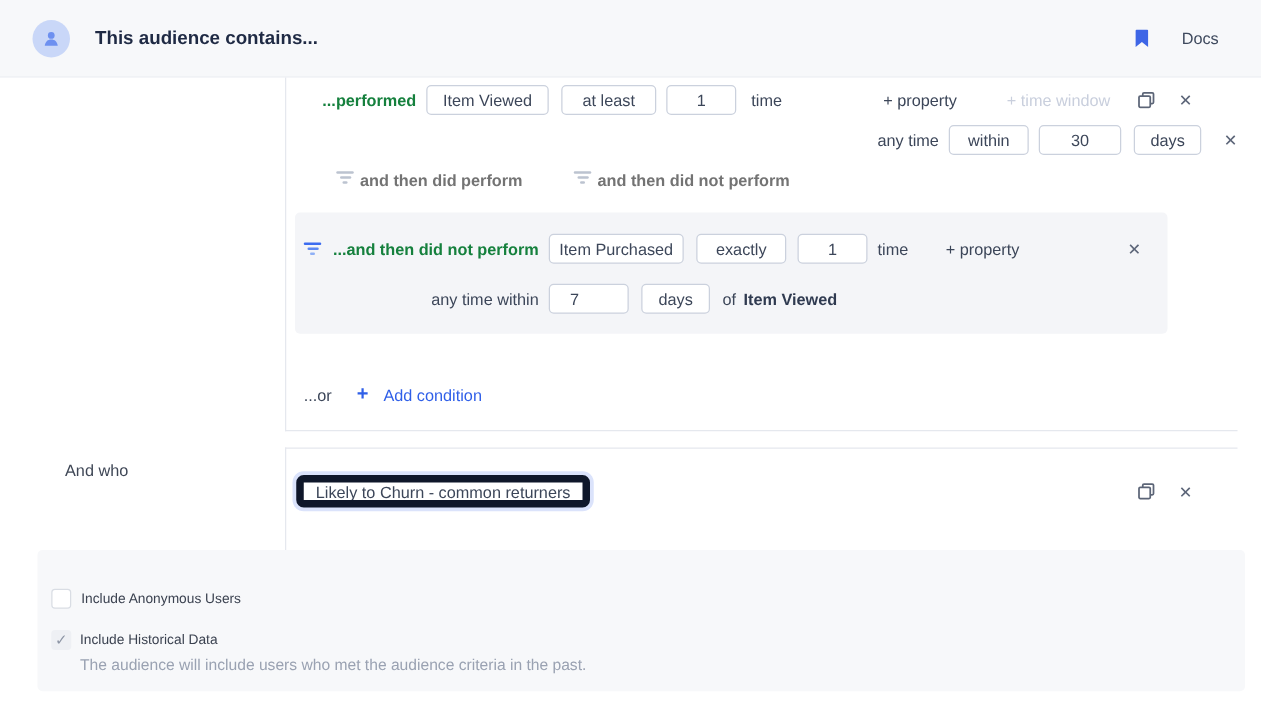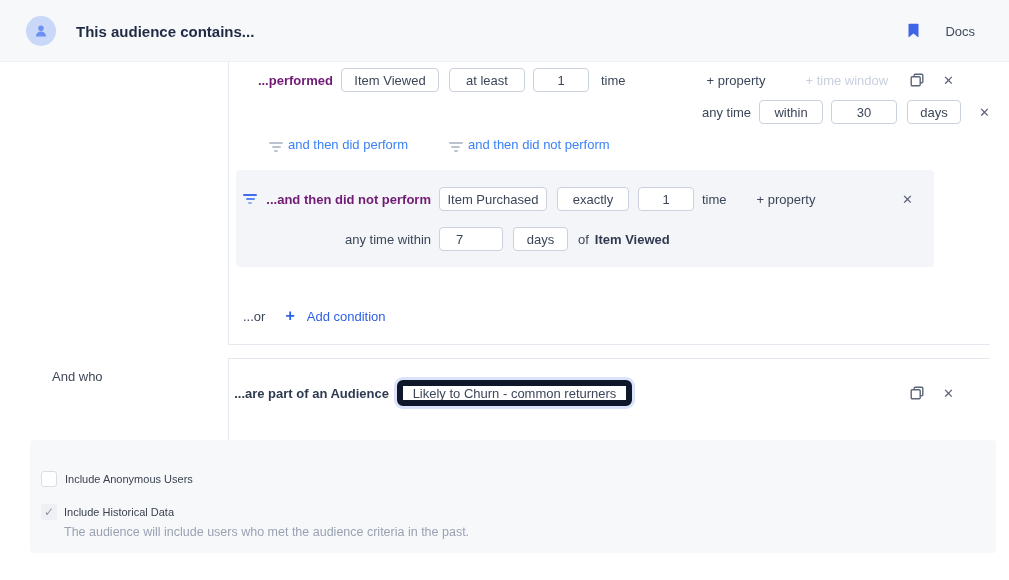--- a/index.html
+++ b/index.html
@@ -25,7 +25,7 @@
 
   .row { display:flex; align-items:center; height:24px; }
   .label-col { width:104px; text-align:right; flex:0 0 auto; }
-  .bold { font-weight:bold; color:#701a75; }
+  .bold { font-weight:bold; color:#15803d; }
   .semibold { font-weight:bold; color:#2f3a50; }
 
   .btn { height:24px; border:1px solid #cbd1dd; border-radius:4px; background:#fff;

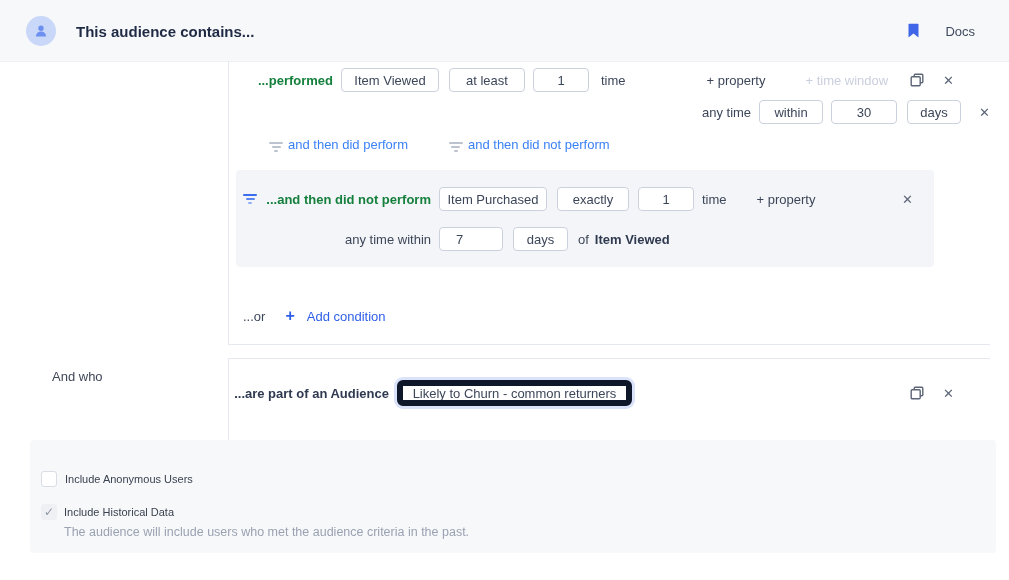--- a/index.html
+++ b/index.html
@@ -36,7 +36,7 @@
 
   .action-link { color:#3c4659; cursor:pointer; }
   .action-disabled { color:#c9cfdd; cursor:default; }
-  .muted-seq { color:#3b82f6; display:flex; align-items:flex-end; gap:5px; cursor:pointer; }
+  .muted-seq { color:#737373; display:flex; align-items:flex-start; gap:5px; cursor:pointer;font-weight:bold; }
 
   .right-cluster { margin-left:auto; margin-right:36px; display:flex; align-items:center; gap:19px; }
   .x-icon { color:#5d6679; font-size:13px; line-height:1; cursor:pointer; }

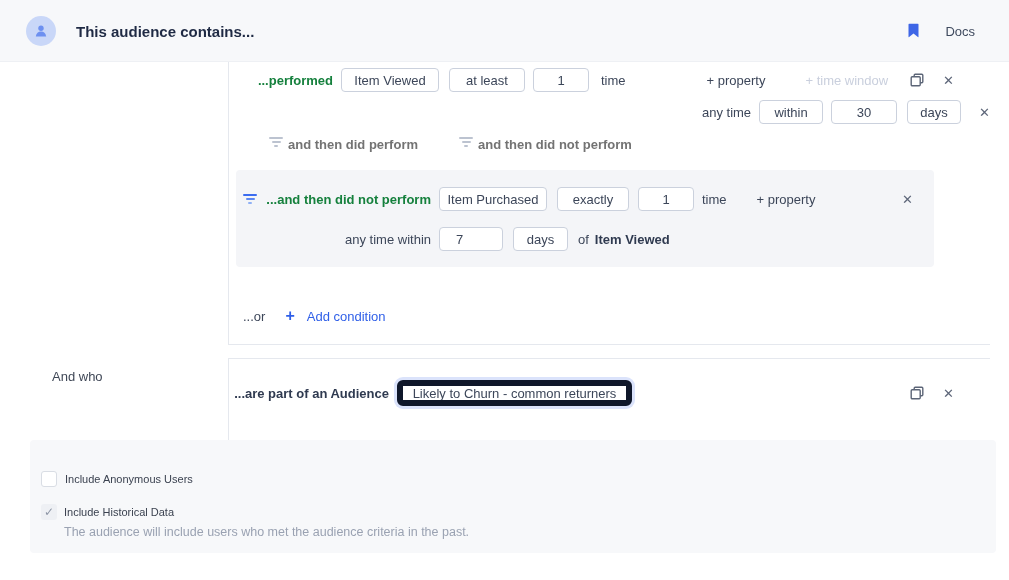--- a/index.html
+++ b/index.html
@@ -185,7 +185,6 @@
 
 <div class="card2">
   <div class="row" style="margin-top:21px; height:26px;">
-    <div class="aud-label">...are part of an Audience</div>
     <input class="inp inp-focus" style="width: 235px; height: 26px; margin-left: 8px;" value="Likely to Churn - common returners">
     <span class="right-cluster">
       <span style="cursor:pointer;">

